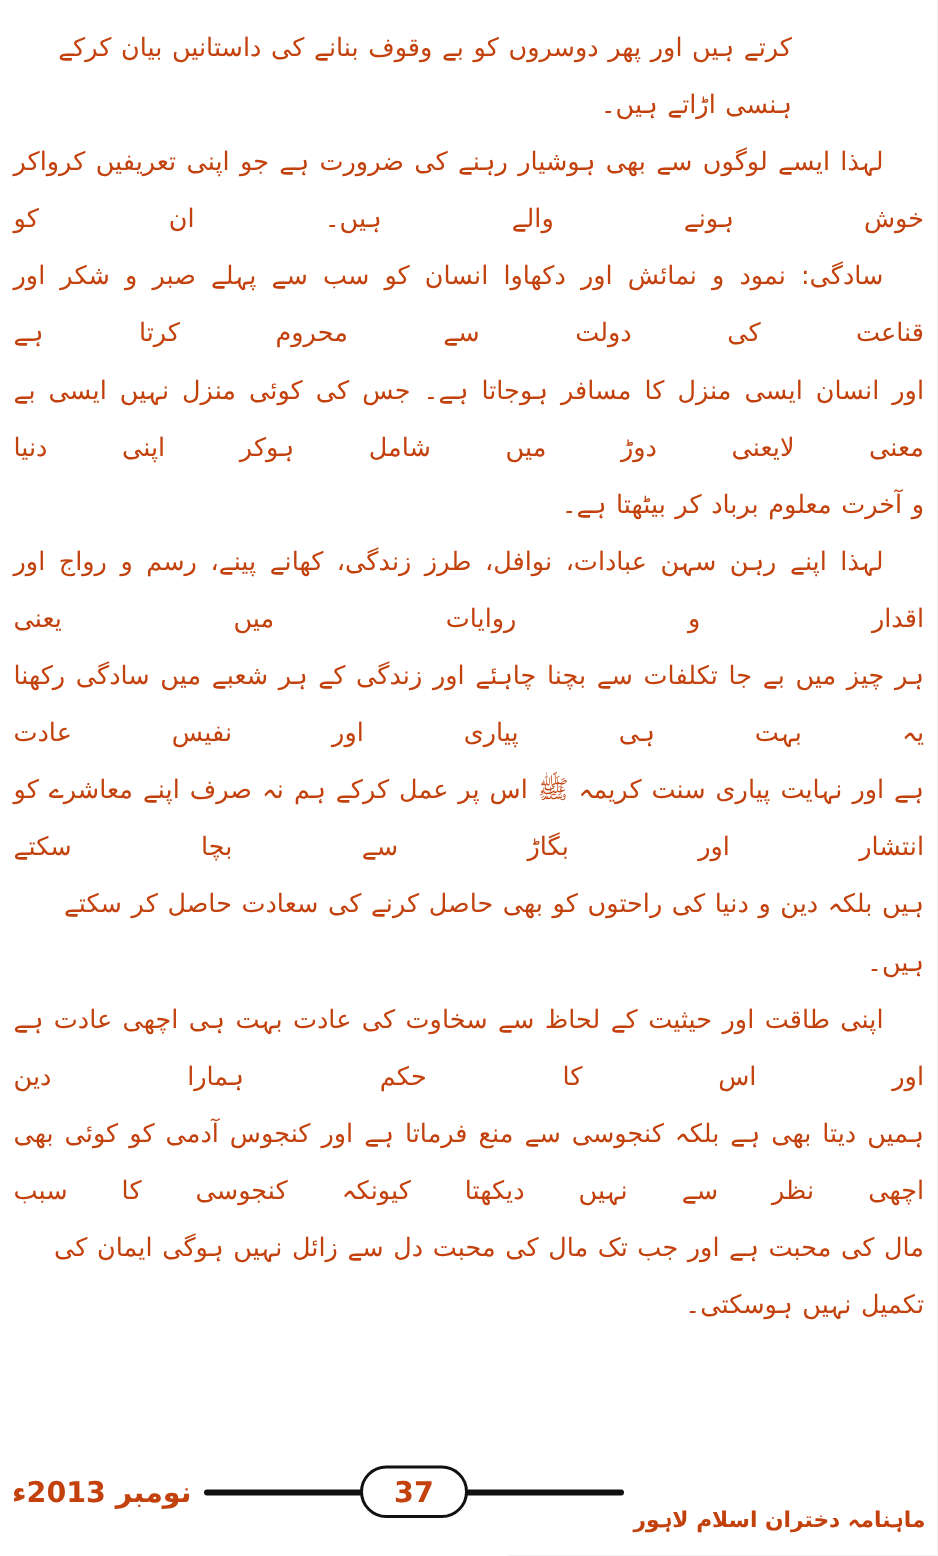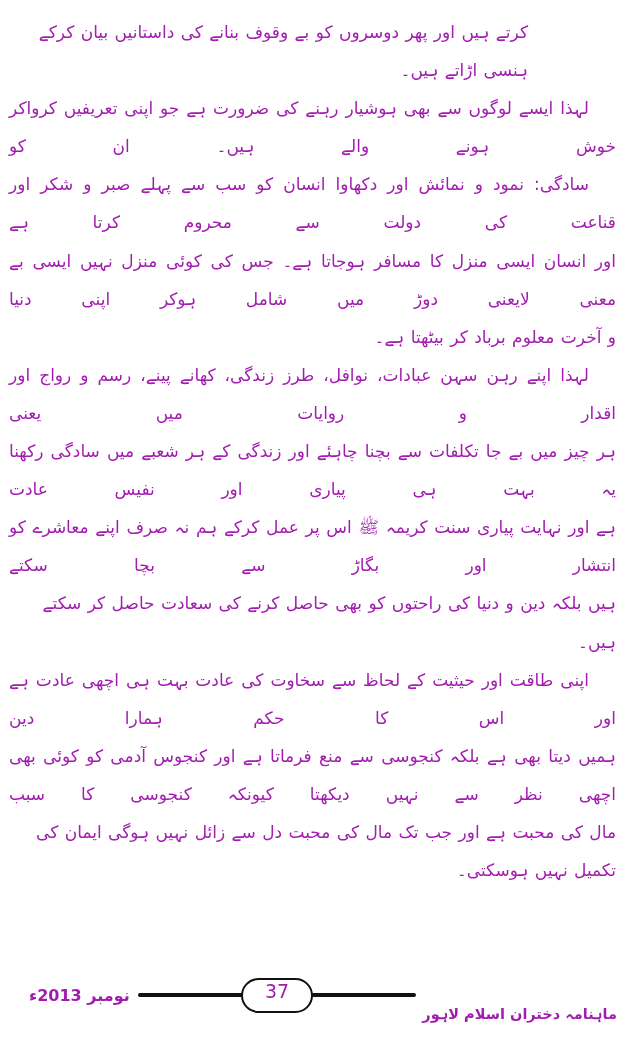--- a/index.html
+++ b/index.html
@@ -12,7 +12,7 @@
     width: 625px;
     height: 1037px;
     background: #ffffff;
-    color: #a21caf;
+    color: #c2410c;
     overflow: hidden;
     font-family: "DejaVu Sans", sans-serif;
   }

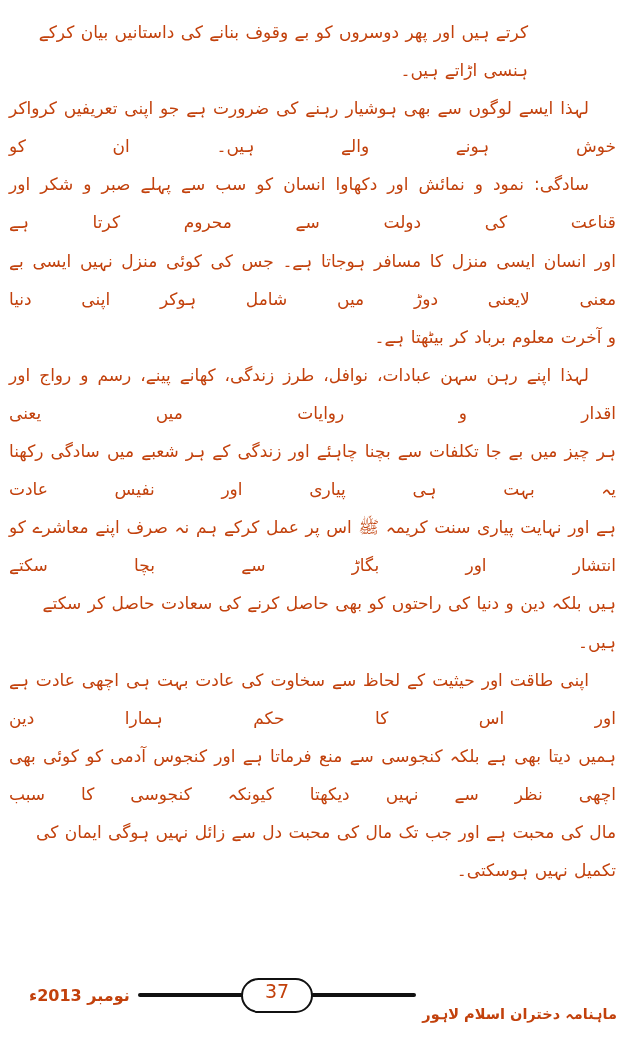--- a/index.html
+++ b/index.html
@@ -83,11 +83,10 @@
     z-index: 1;
   }
   .footer .issue-date {
-    font-size: 16px;
+    font-size: 19px;
     font-weight: bold;
     white-space: nowrap;
     padding-right: 8px;
-    margin-left: 21px;
   }
 </style>
 </head>

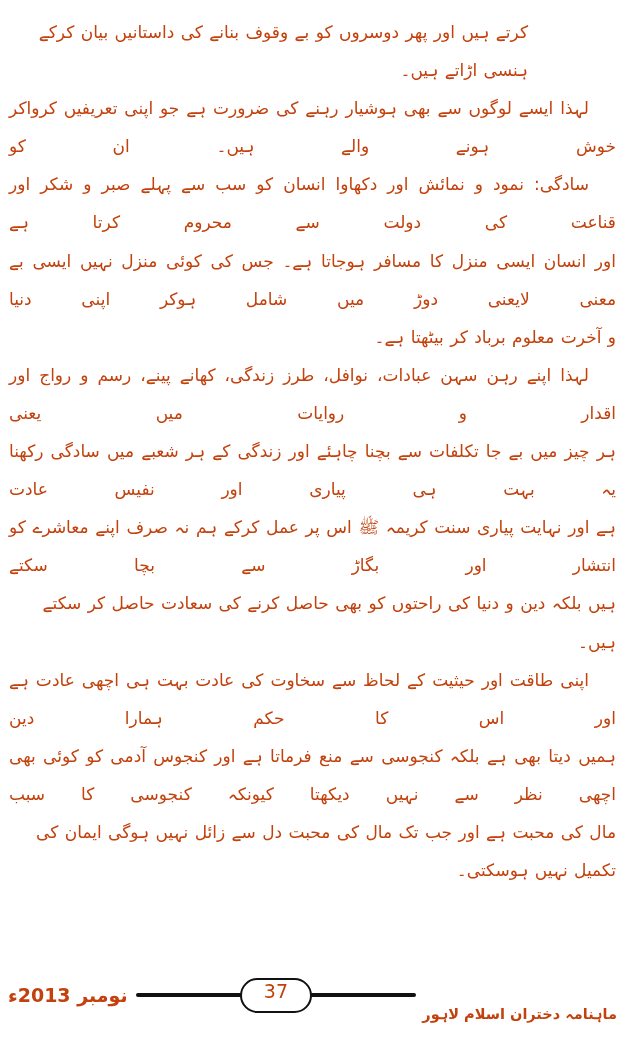--- a/index.html
+++ b/index.html
@@ -75,12 +75,14 @@
     min-width: 44px;
     height: 31px;
     display: flex;
+    align-items: center;
     justify-content: center;
     font-size: 19px;
     padding: 0 12px;
     margin: 0 -2px;
     direction: ltr;
     z-index: 1;
+    font-weight: bold;
   }
   .footer .issue-date {
     font-size: 19px;

